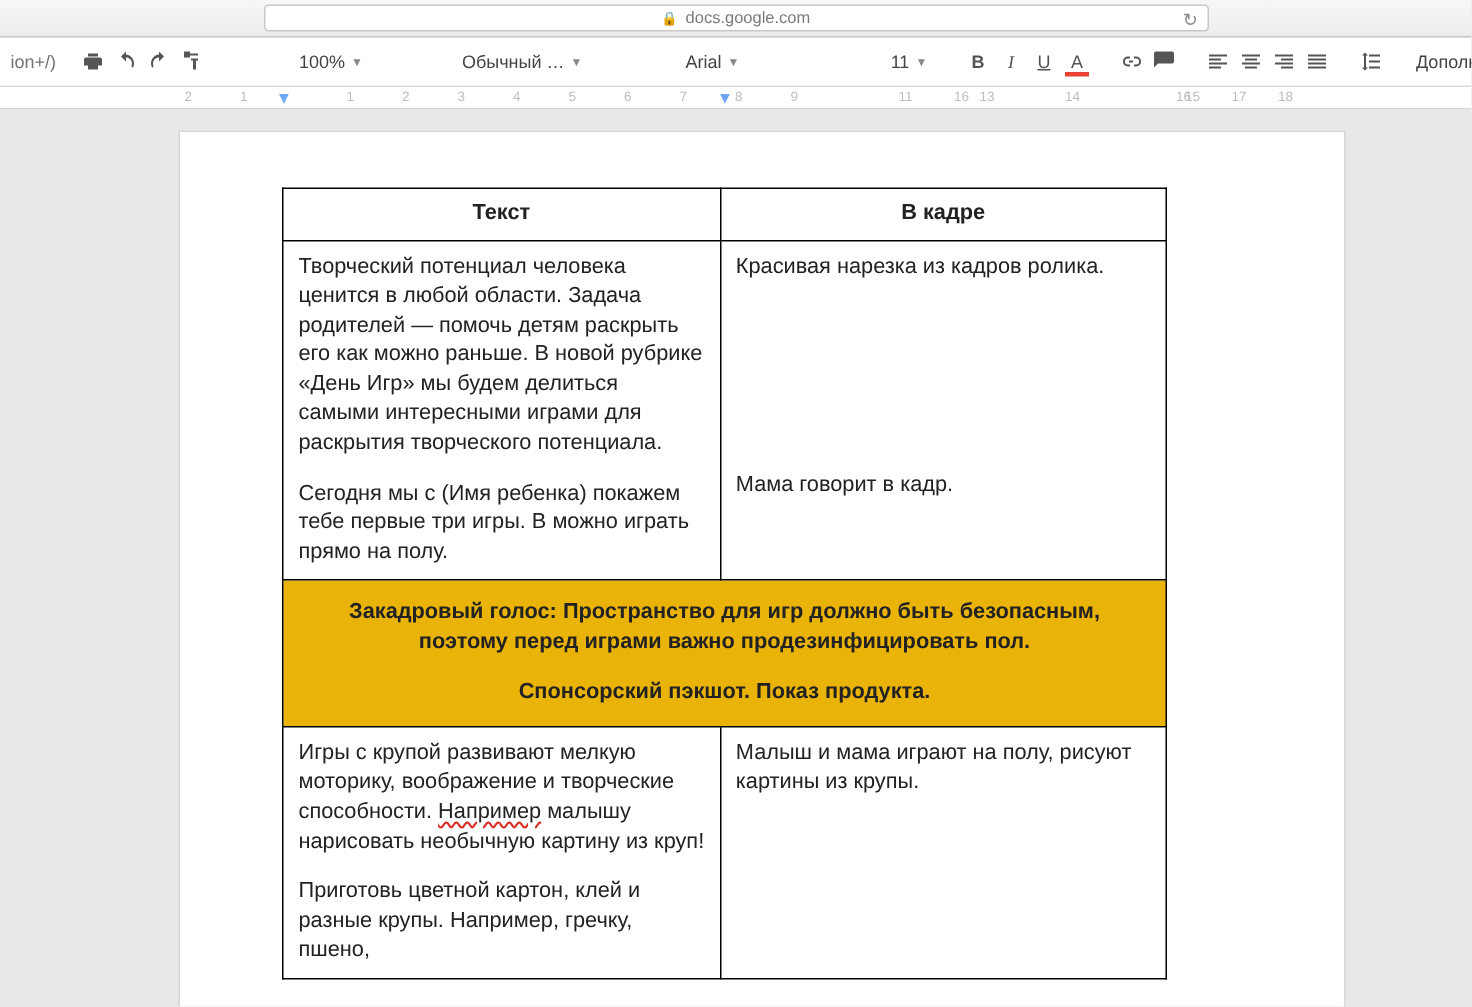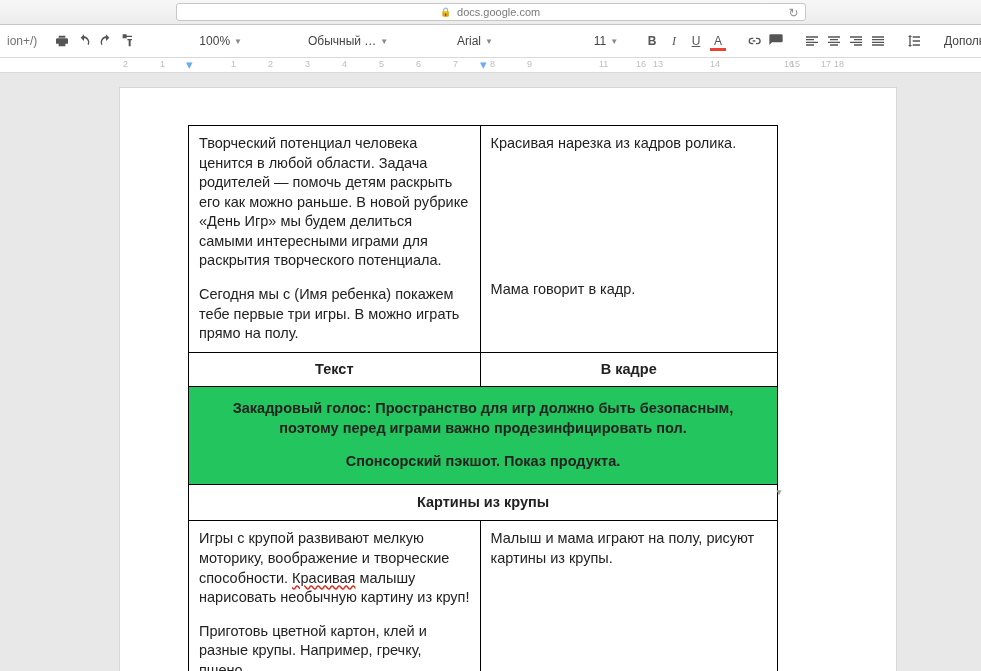--- a/index.html
+++ b/index.html
@@ -186,7 +186,7 @@
   <span class="num" style="left:790px;">15</span>
   <span class="num" style="left:784px;">16</span>
   <span class="num" style="left:821px;">17</span>
-  <span class="num" style="left:834px;">18</span>
+  <span class="num" style="left:852px;">18</span>
 </div>
 
 <div class="canvas">

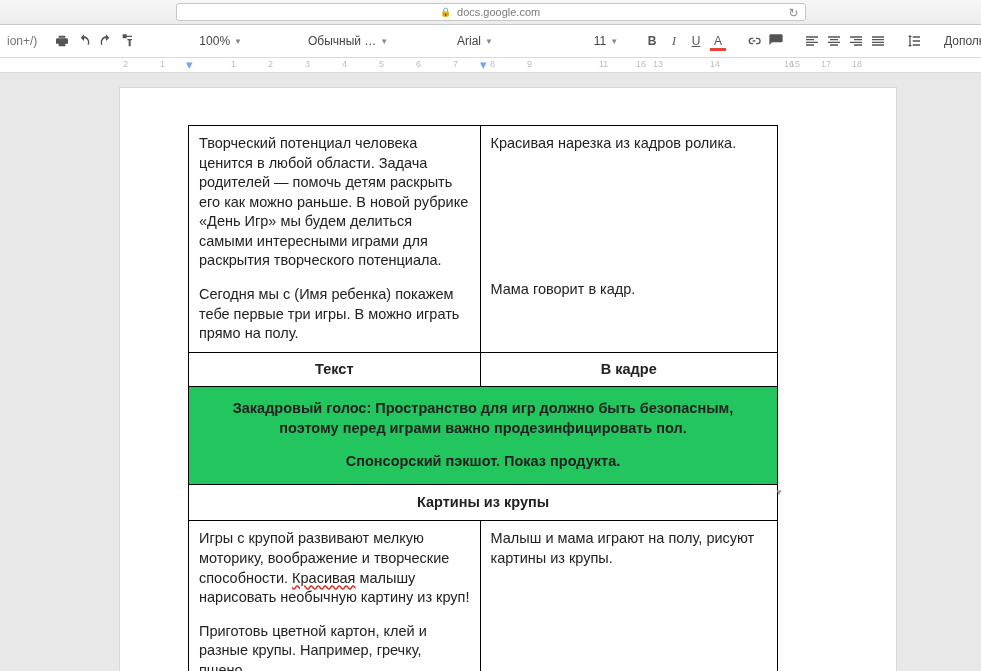--- a/index.html
+++ b/index.html
@@ -194,6 +194,10 @@
     <table class="doc-table">
       <tbody>
           <tr>
+        <th style="width:49.5%;">Текст</th>
+        <th>В кадре</th>
+      </tr>
+      <tr>
         <td>
           <div>Творческий потенциал человека ценится в любой области. Задача родителей — помочь детям раскрыть его как можно раньше. В новой рубрике «День Игр» мы будем делиться самыми интересными играми для раскрытия творческого потенциала.</div>
           <div class="para-gap"></div>
@@ -204,10 +208,6 @@
           <div style="height:126px;"></div>
           <div>Мама говорит в кадр.</div>
         </td>
-      </tr>
-      <tr>
-        <th style="width:49.5%;">Текст</th>
-        <th>В кадре</th>
       </tr>
       <tr class="blue-row">
         <td colspan="2">

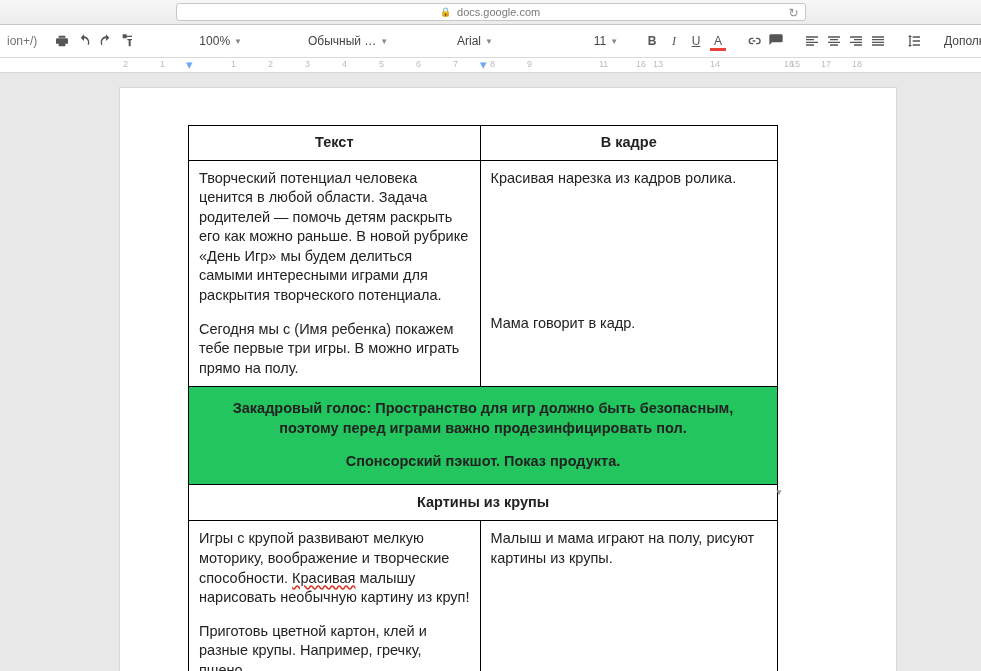--- a/index.html
+++ b/index.html
@@ -33,7 +33,7 @@
   .doc-table td, .doc-table th { border: 1.5px solid #000; padding: 8px 10px; vertical-align: top; line-height: 1.35; }
   .doc-table th { font-weight: bold; text-align: center; padding: 7px 0; }
   .hdr2 { text-align: center; font-weight: bold; padding: 7px 0; }
-  .blue-row td { background: #22c55e; text-align: center; font-weight: bold; padding: 12px 16px; }
+  .blue-row td { background: #eab308; text-align: center; font-weight: bold; padding: 12px 16px; }
   .para-gap { height: 14px; }
   .spellerr { text-decoration: underline; text-decoration-color: #d93025; text-decoration-style: wavy; text-underline-offset: 2px; }
   .ctx-handle { position: absolute; right: -9px; top: 0; width: 14px; height: 14px; font-size: 9px; color: #9e9e9e; display:inline-flex; align-items:center; justify-content:center; }

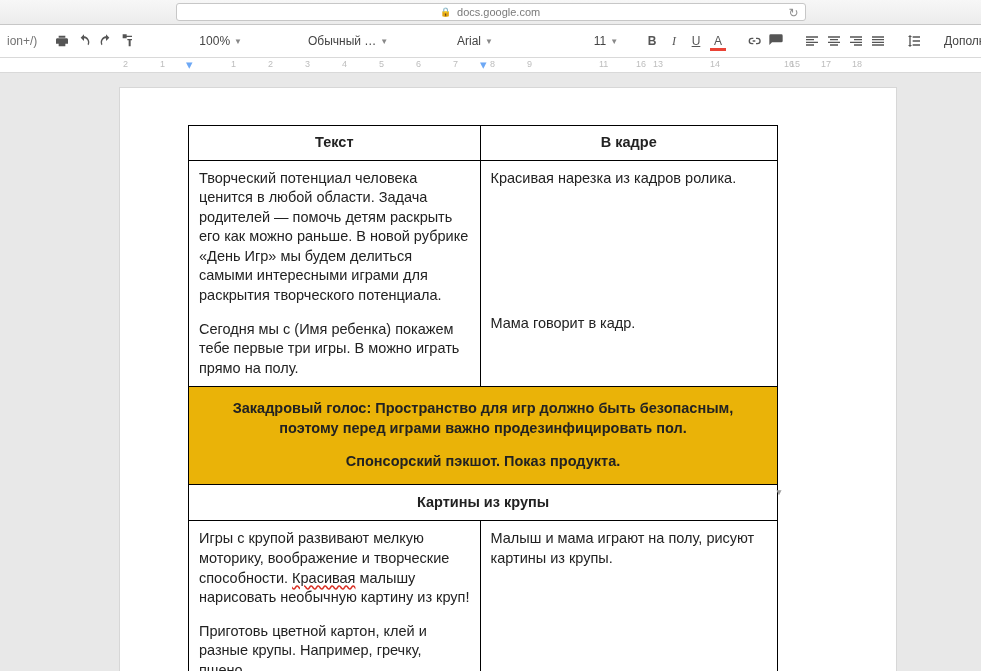--- a/index.html
+++ b/index.html
@@ -216,12 +216,6 @@
           <div>Спонсорский пэкшот. Показ продукта.</div>
         </td>
       </tr>
-      <tr class="pkt-row">
-        <td colspan="2" class="hdr2" style="position:relative;">
-          <span>Картины из крупы</span>
-          <span class="ctx-handle">▾</span>
-        </td>
-      </tr>
       <tr>
         <td>
           <div>

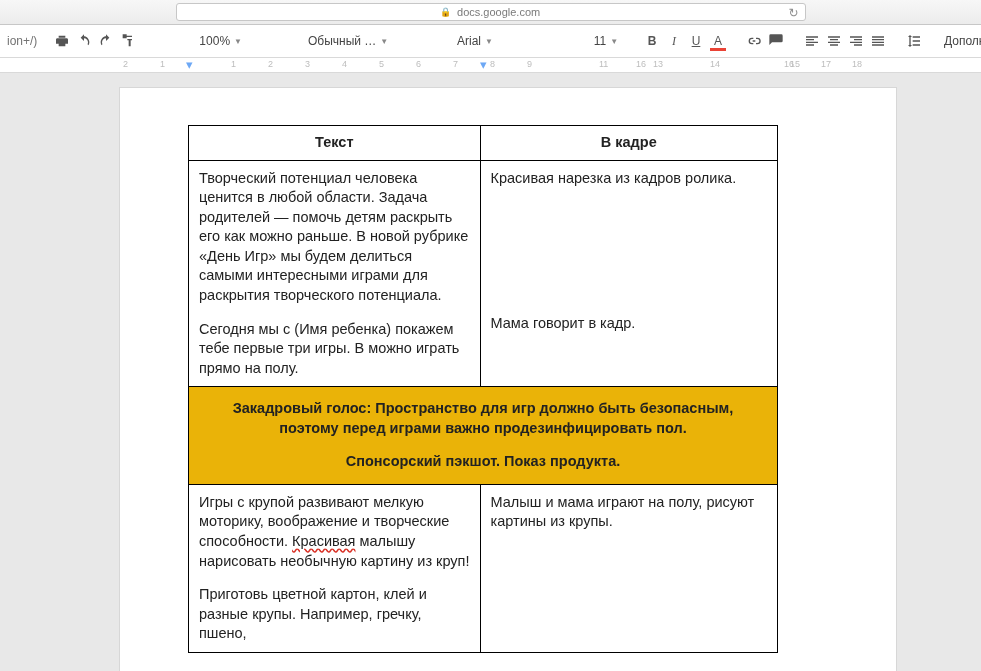--- a/index.html
+++ b/index.html
@@ -219,7 +219,7 @@
       <tr>
         <td>
           <div>
-            <span>Игры с крупой развивают мелкую моторику, воображение и творческие способности. </span><span class="spellerr">Красивая</span><span> малышу нарисовать необычную картину из круп!</span>
+            <span>Игры с крупой развивают мелкую моторику, воображение и творческие способности. </span><span class="spellerr">Например</span><span> малышу нарисовать необычную картину из круп!</span>
           </div>
           <div class="para-gap"></div>
           <div>Приготовь цветной картон, клей и разные крупы. Например, гречку, пшено,</div>

